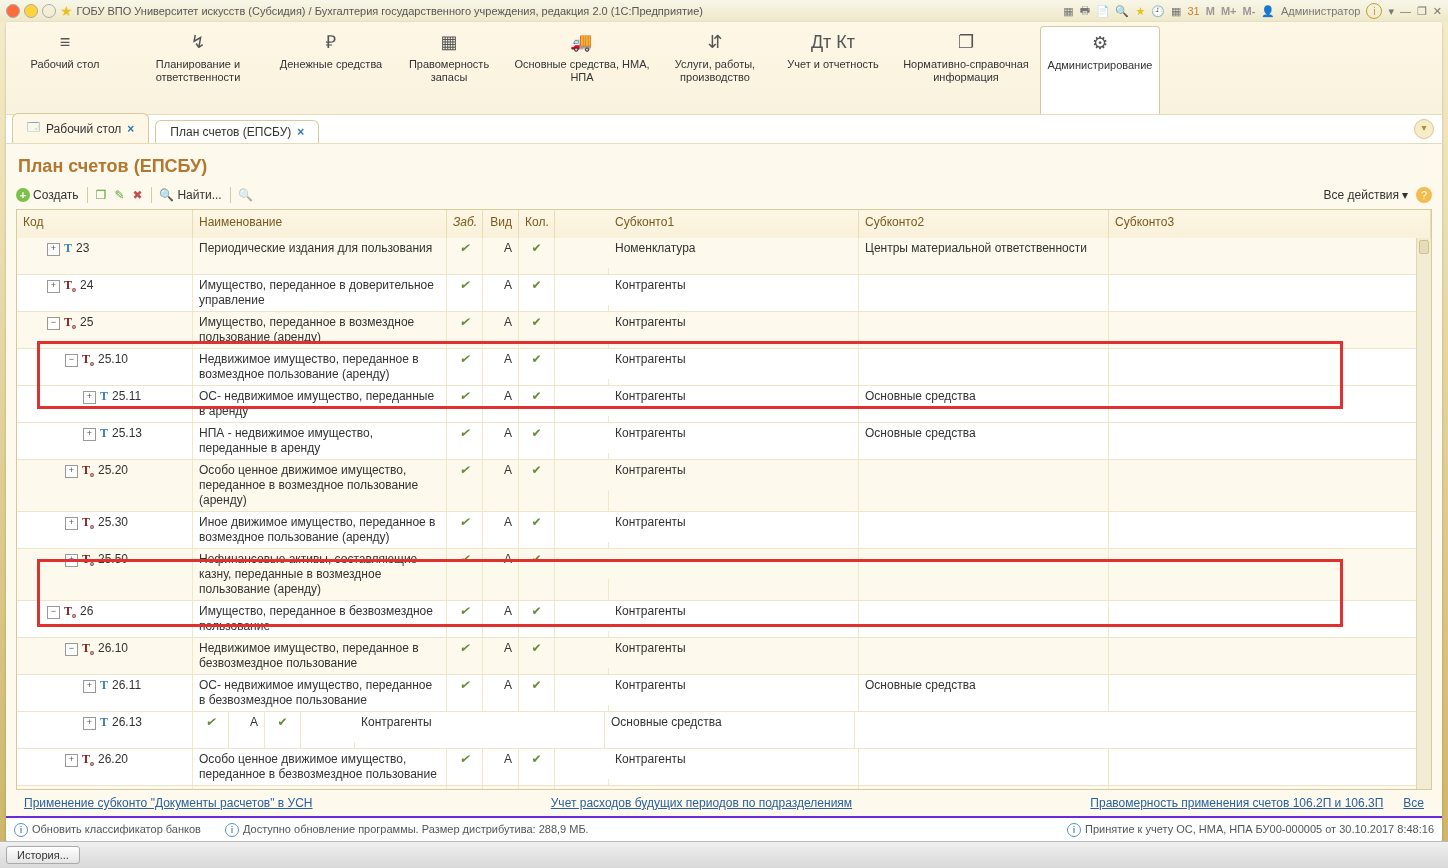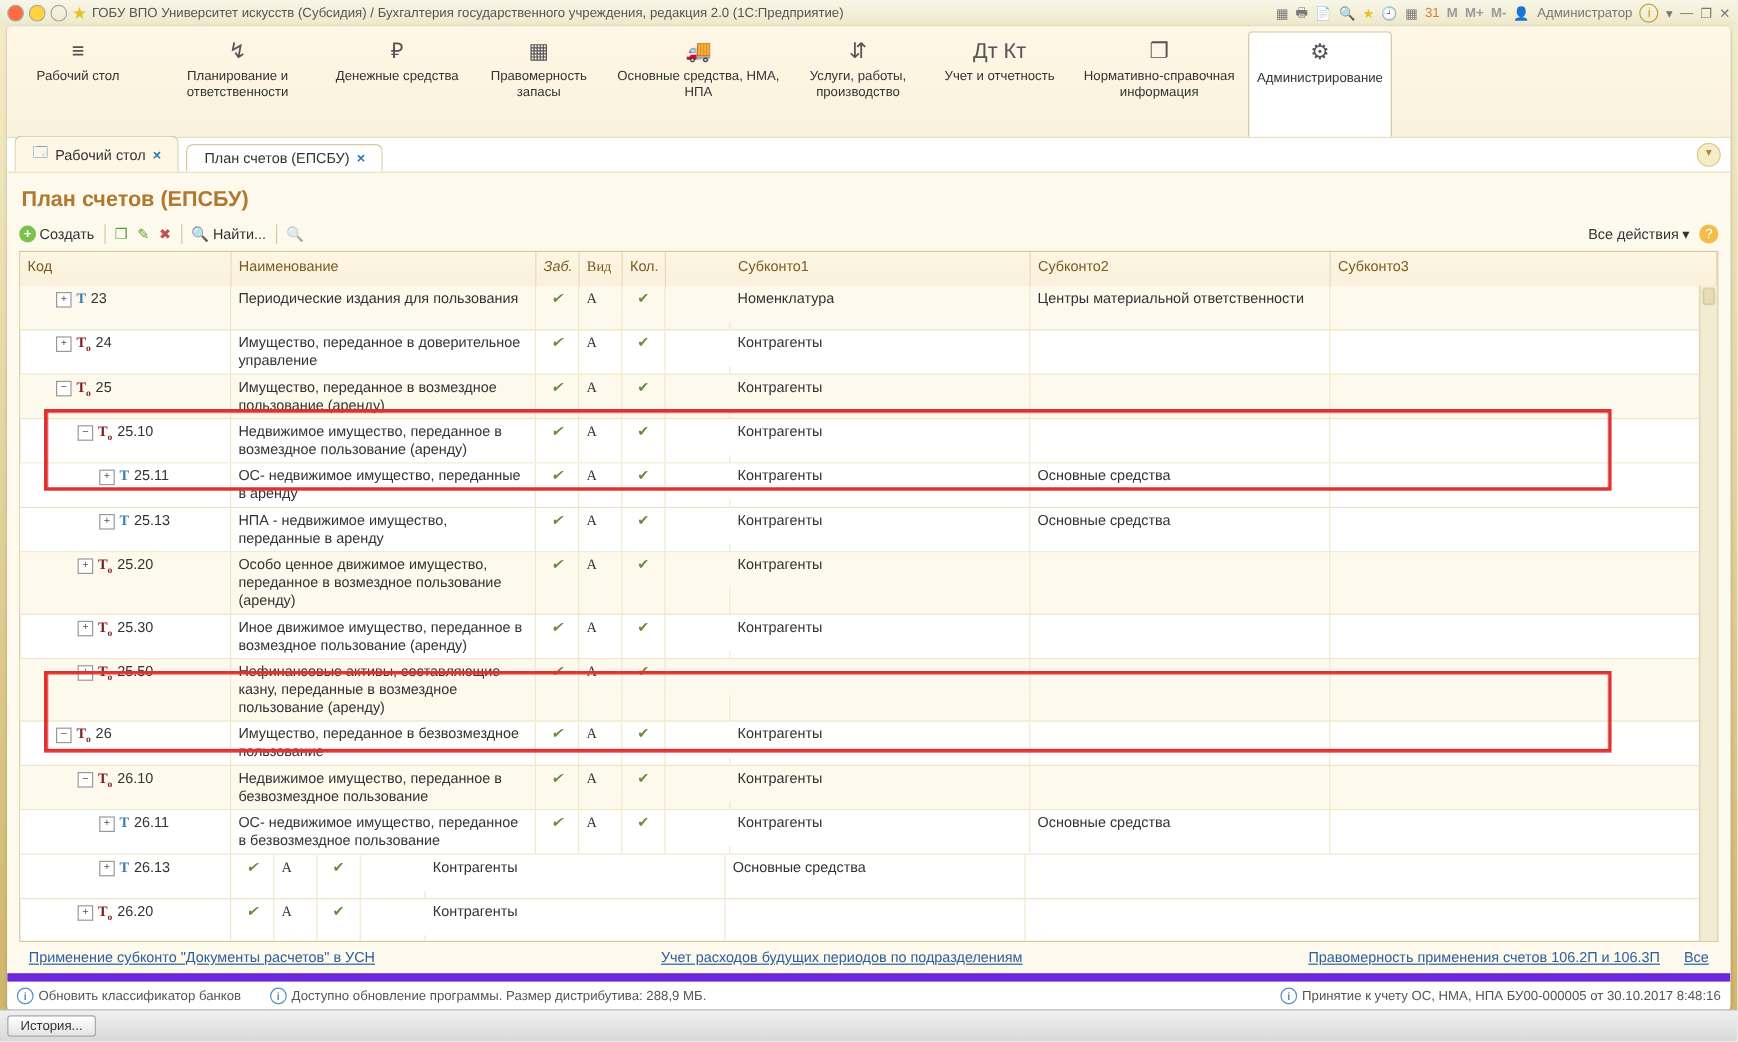--- a/index.html
+++ b/index.html
@@ -49,7 +49,7 @@
   .c-code{width:176px;}
   .c-name{width:254px;}
   .c-zab{width:36px;text-align:center;font-style:italic;}
-  .c-vid{width:36px;text-align:left;font-family:Liberation Serif, serif;}
+  .c-vid{width:36px;text-align:right;}
   .c-kol{width:36px;text-align:center;}
   .c-njo{width:54px;margin-top:30px;}
   .c-sub1{width:250px;}

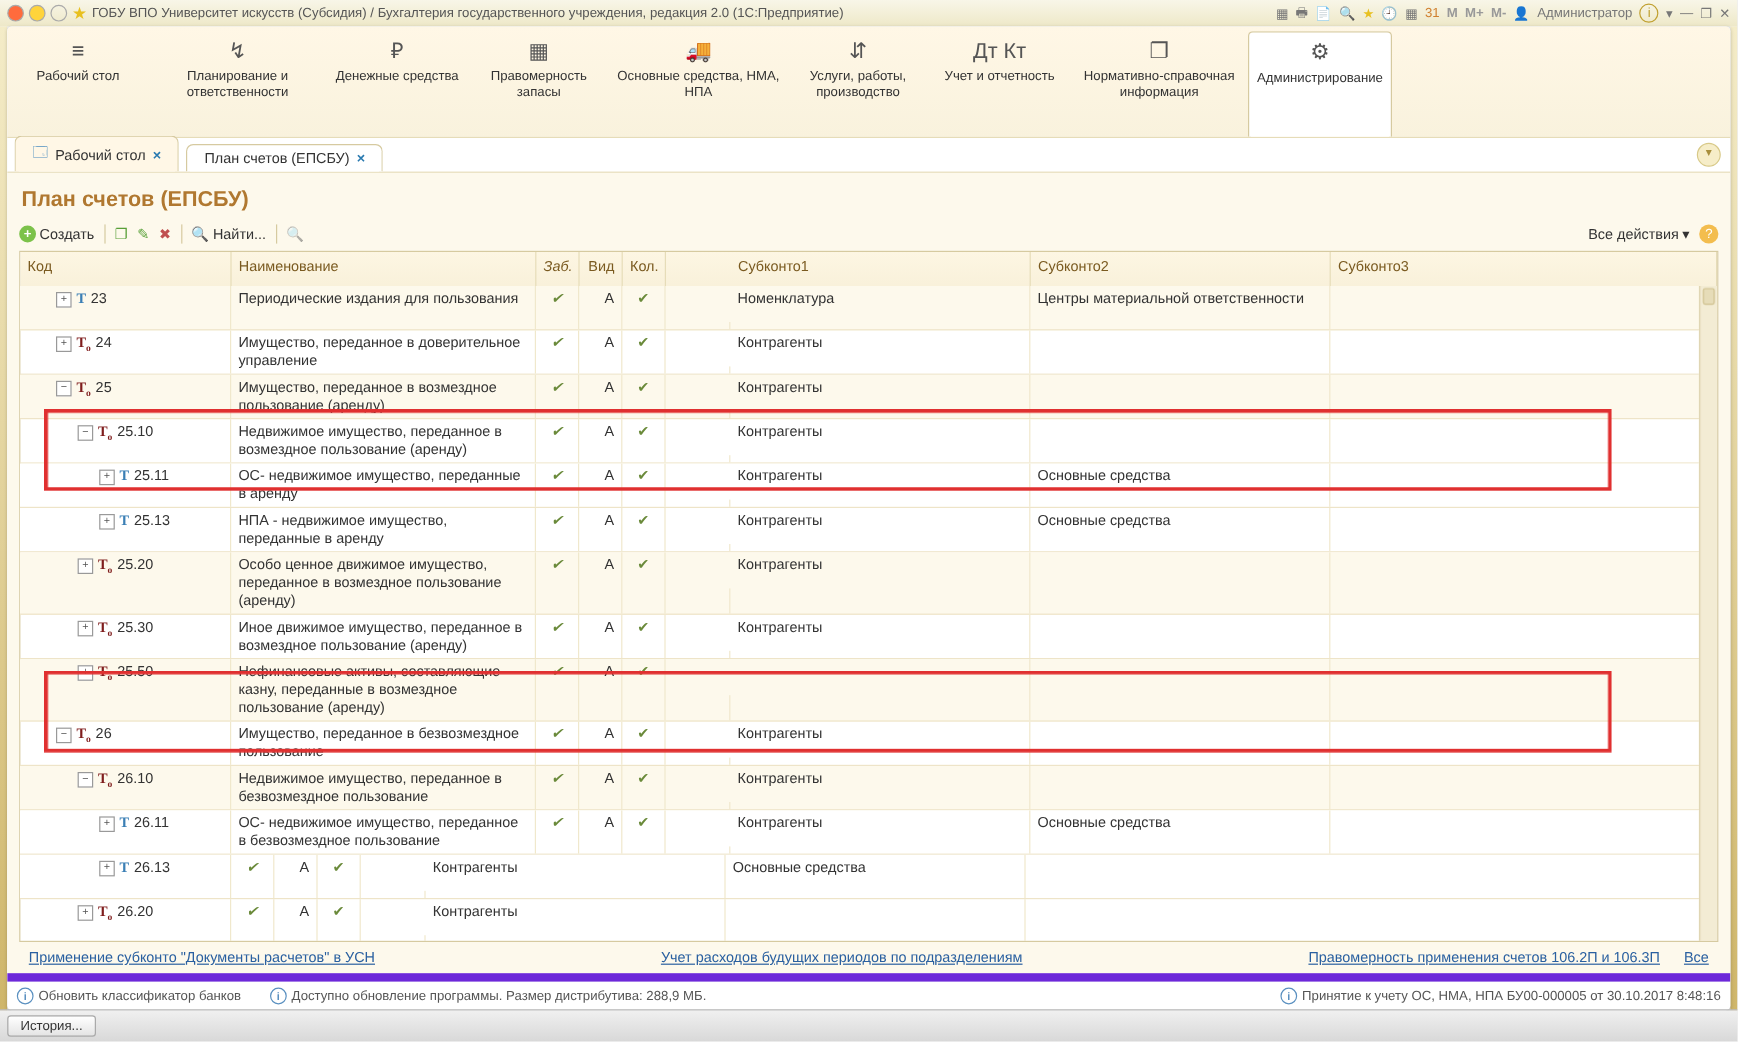--- a/index.html
+++ b/index.html
@@ -427,6 +427,7 @@
                 <span class="t-icon golden">T<span class="sub">o</span></span>
                 <span>26.20</span>
               </div>
+              <div class="cell c-name">Особо ценное движимое имущество, переданное в безвозмездное пользование</div>
               <div class="cell c-zab"><span class="chk">✔</span></div>
               <div class="cell c-vid">А</div>
               <div class="cell c-kol"><span class="chk">✔</span></div>

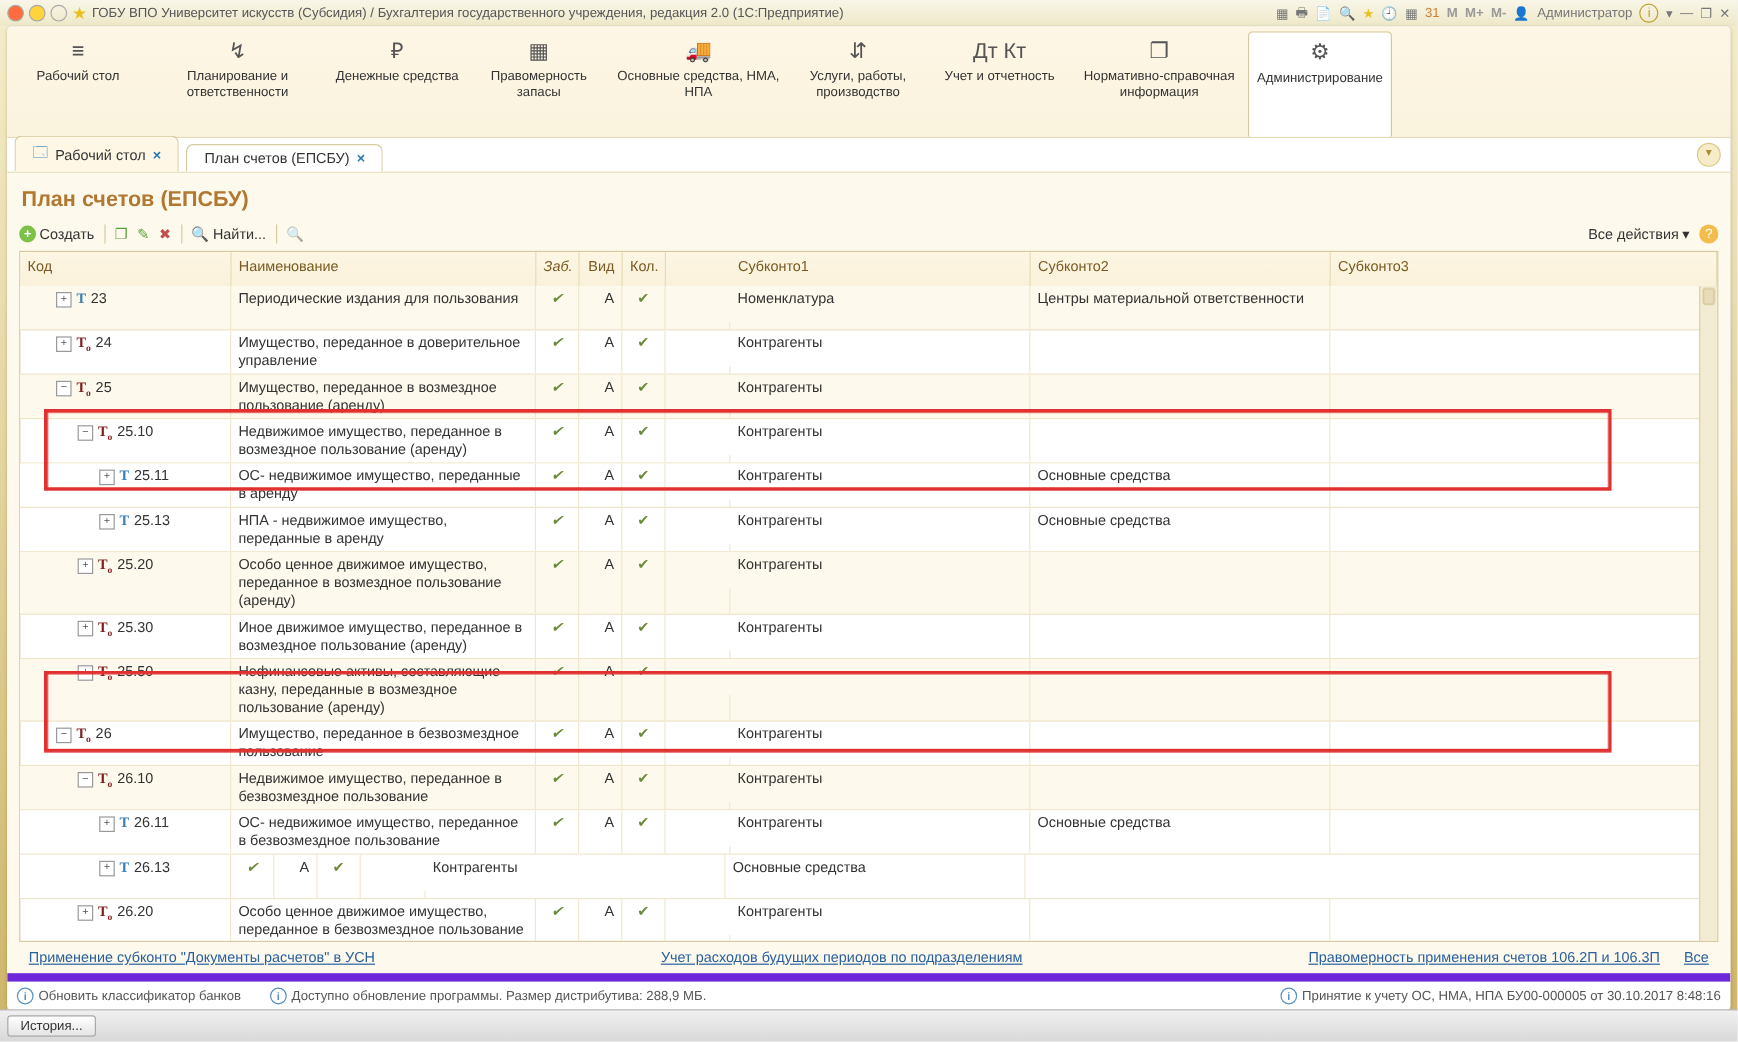--- a/index.html
+++ b/index.html
@@ -76,7 +76,7 @@
   .bottomlinks .mid{margin-left:auto;margin-right:auto;}
   .bottomlinks .vse{margin-left:20px;color:#2a60a0;text-decoration:underline;}
   
-  .innerstatus{border-top:7px solid #6d28d9;padding:5px 8px;font-size:11px;color:#555;display:flex;gap:24px;}
+  .innerstatus{border-top:2px solid #6d28d9;padding:5px 8px;font-size:11px;color:#555;display:flex;gap:24px;}
   .innerstatus .i{color:#5a90c0;font-weight:bold;border:1px solid #5a90c0;width:12px;height:12px;border-radius:50%;display:inline-block;text-align:center;line-height:12px;font-size:9px;margin-right:4px;}
   
   .taskbar{position:absolute;left:0;right:0;bottom:0;height:26px;background:linear-gradient(#f0f0f0,#d8d8d8);border-top:1px solid #bbb;display:flex;align-items:center;padding:0 6px;font-size:11px;color:#333;}

